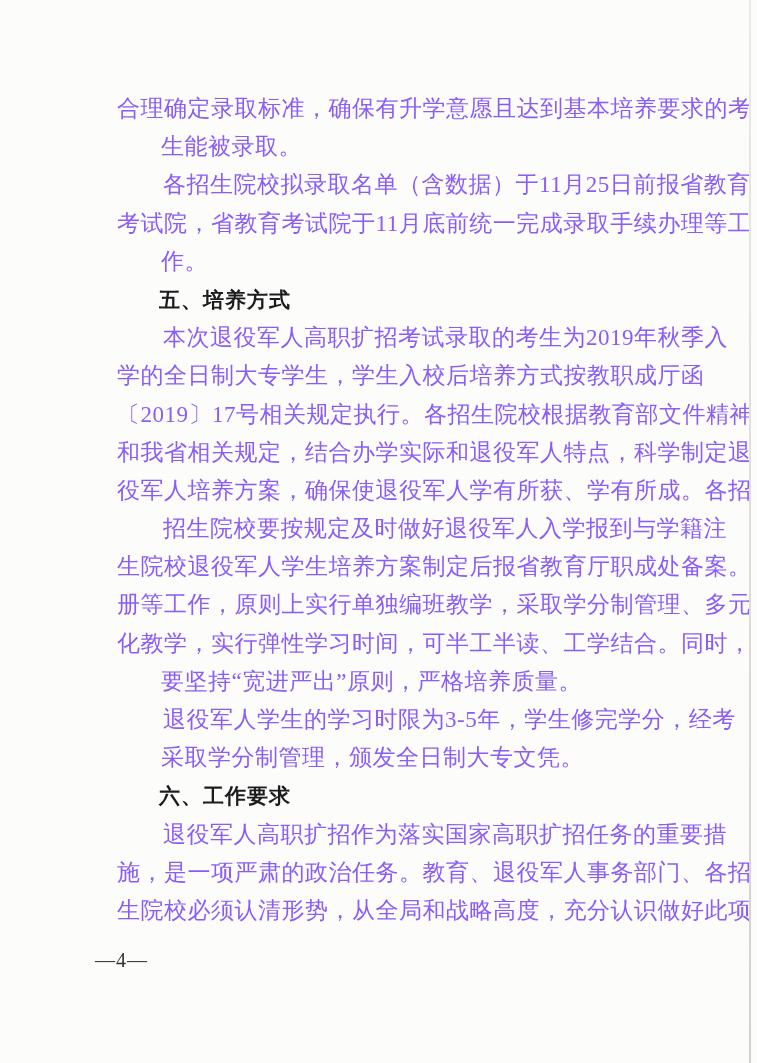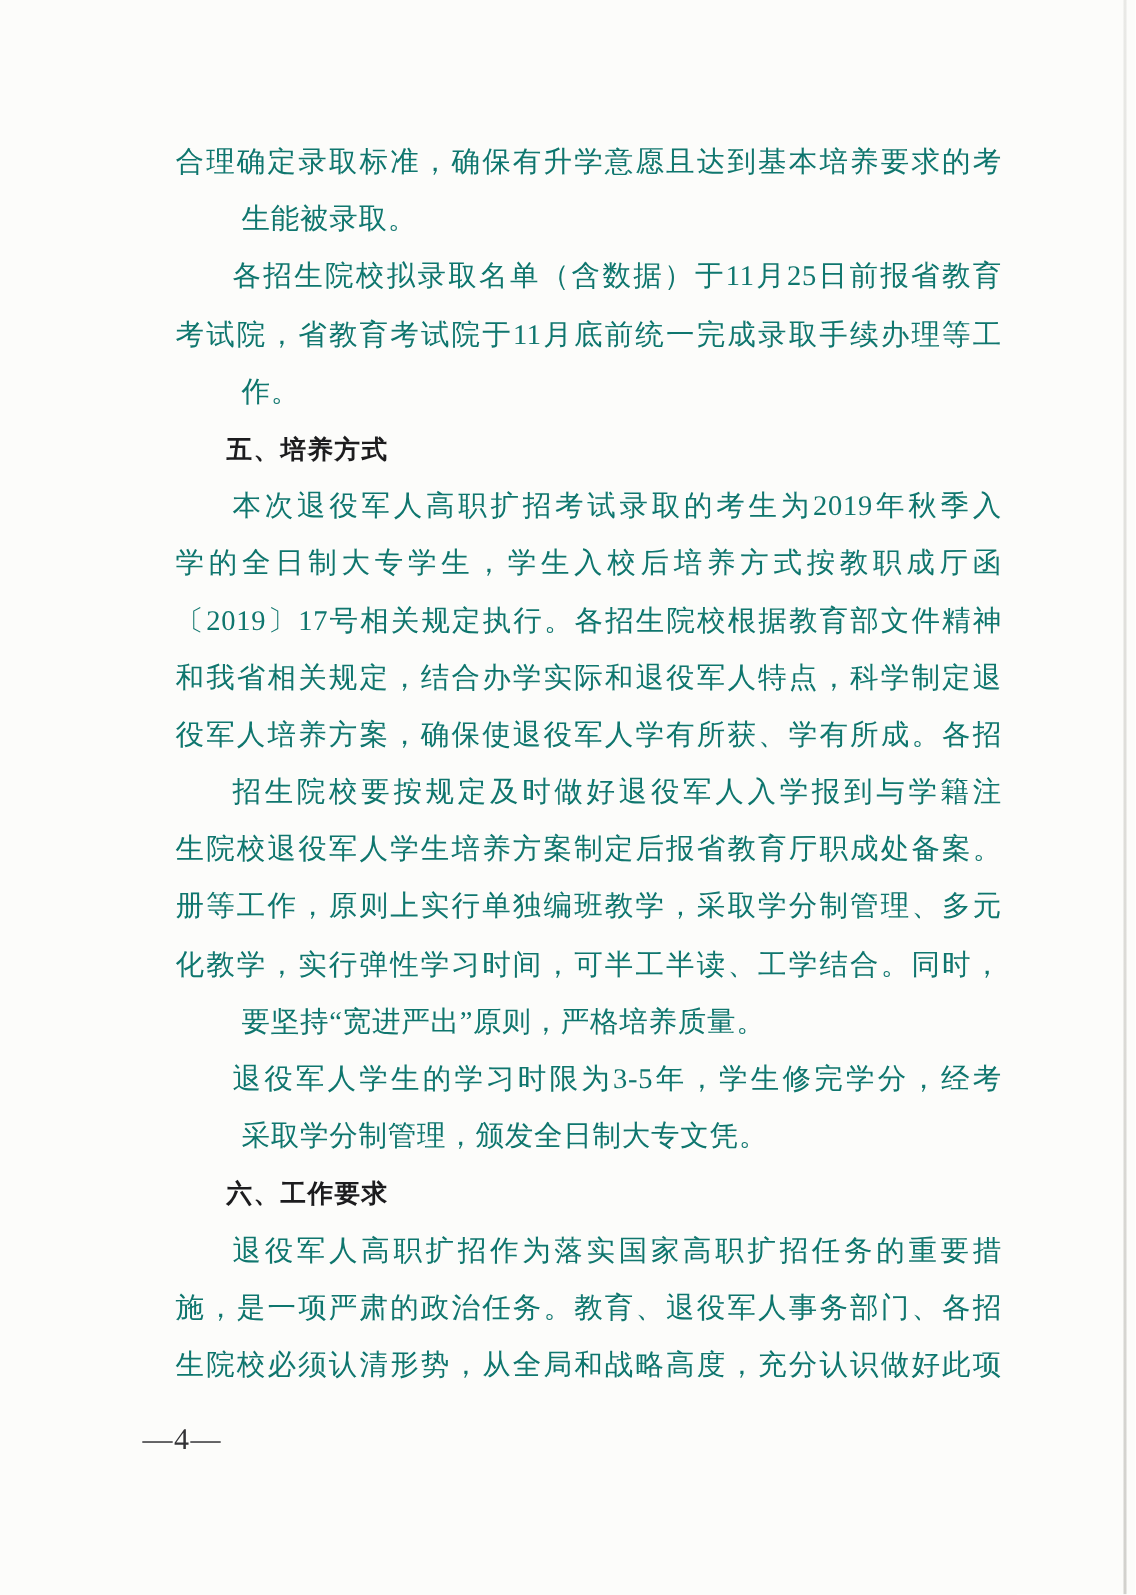--- a/index.html
+++ b/index.html
@@ -25,13 +25,13 @@
   .ln {
     height: 38.2px;
     line-height: 38.2px;
-    font-size: 19px;
+    font-size: 23px;
     letter-spacing: 0.5px;
     text-align: justify;
     text-align-last: justify;
     text-justify: inter-character;
     white-space: nowrap;
-    color: #0f766e;
+    color: #8b5cf6;
   }
   .ln.noj {
     text-align: left;

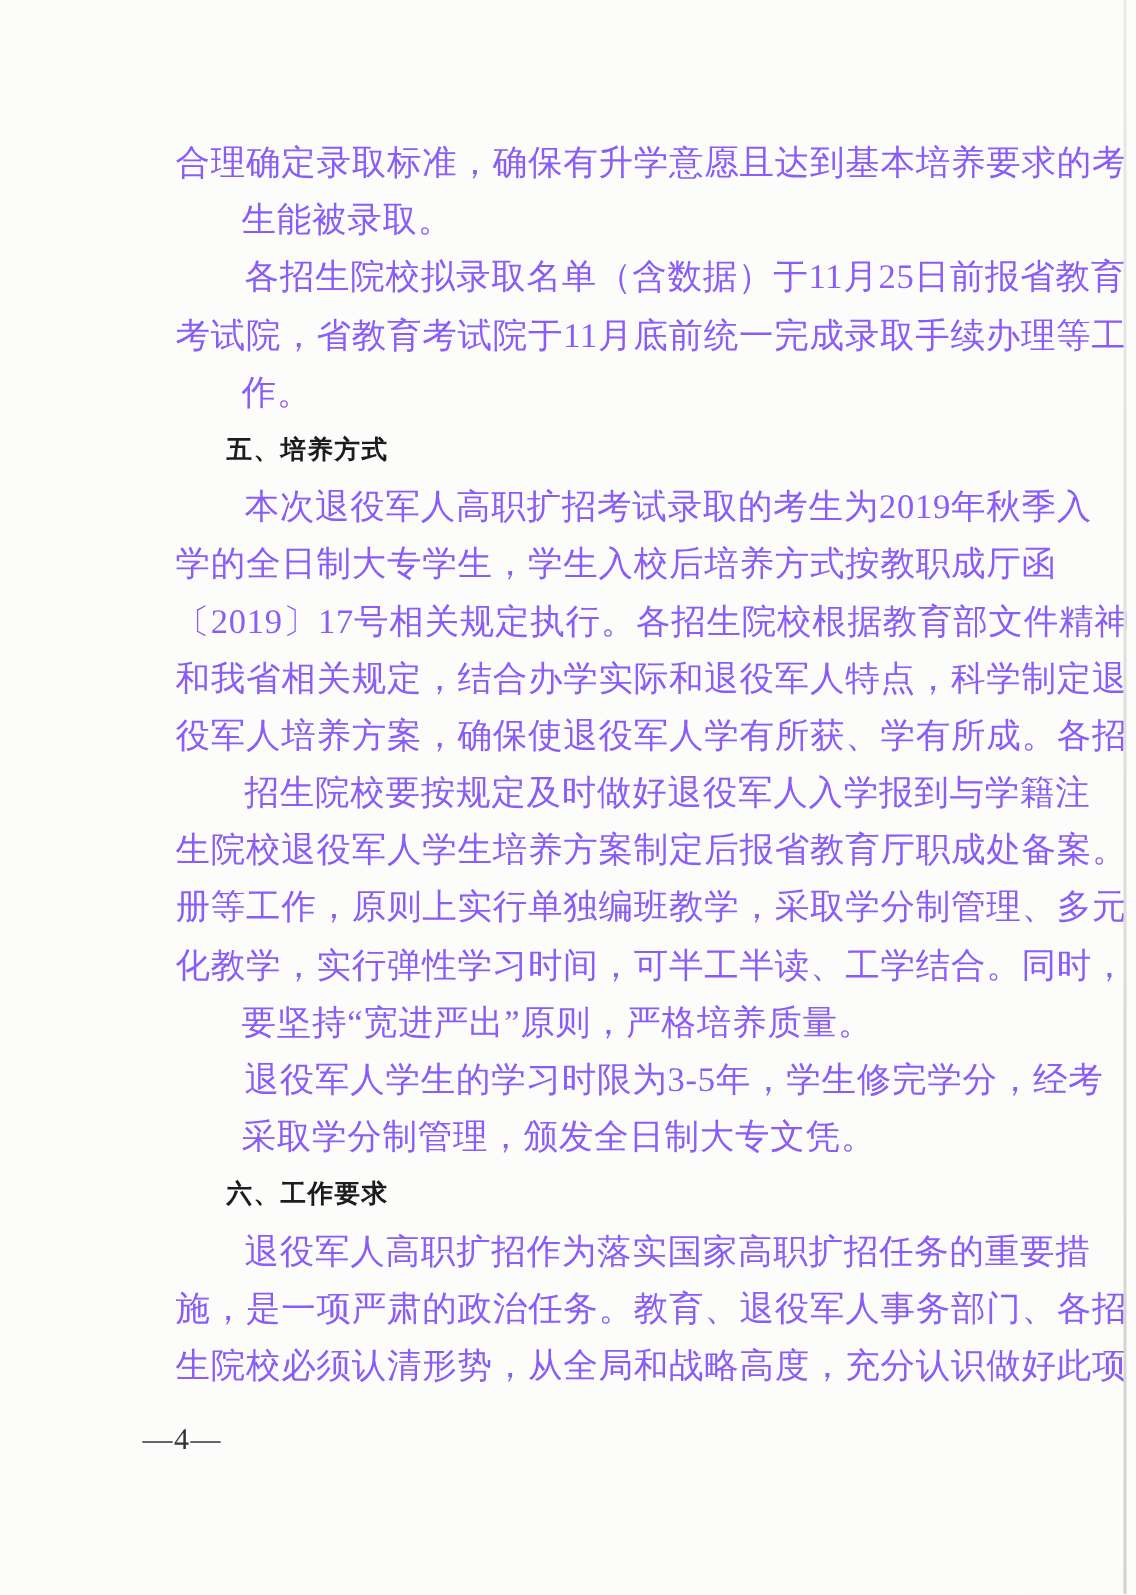--- a/index.html
+++ b/index.html
@@ -48,7 +48,7 @@
     text-indent: 2em;
     text-align: left;
     text-align-last: left;
-    font-size: 17px;
+    font-size: 21px;
     letter-spacing: 1px;
   }
   .pagenum {

